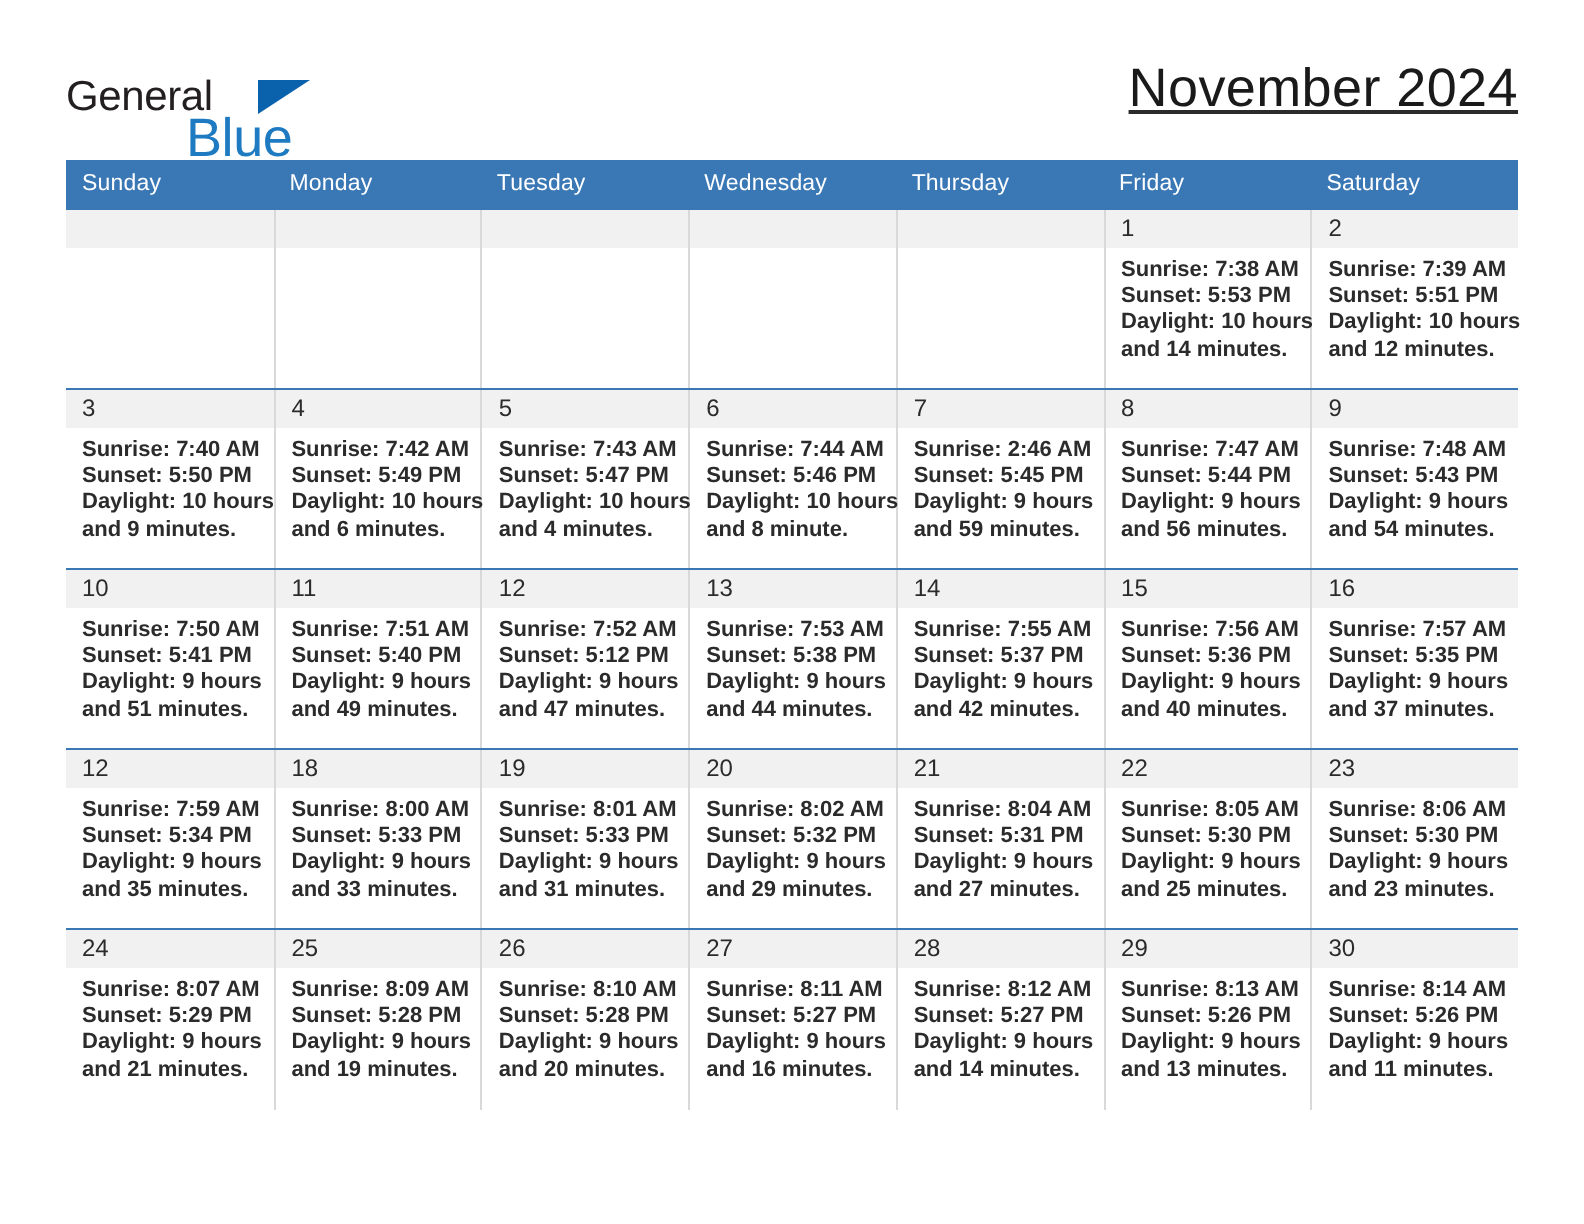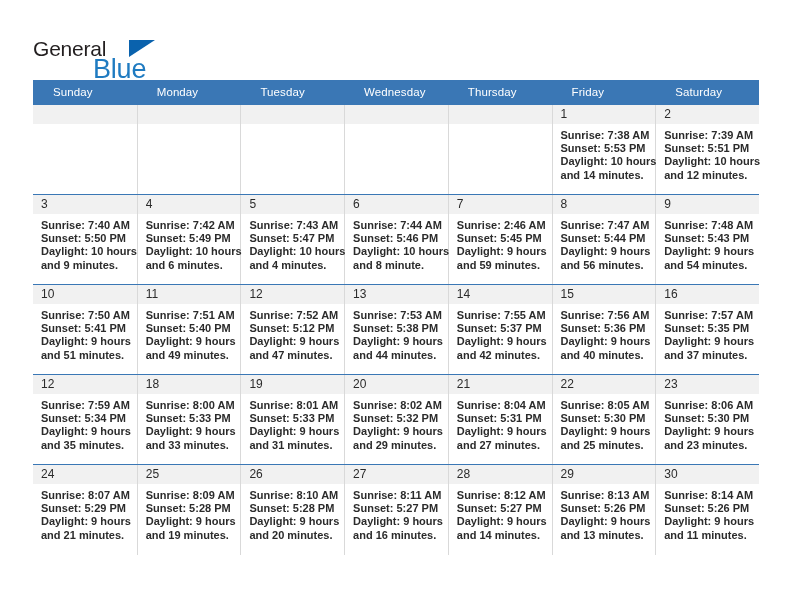--- a/index.html
+++ b/index.html
@@ -161,6 +161,7 @@
     </div>
 
     <div class="title-block">
+      <div class="cal-title">November 2024</div>
     </div>
 
   </div>

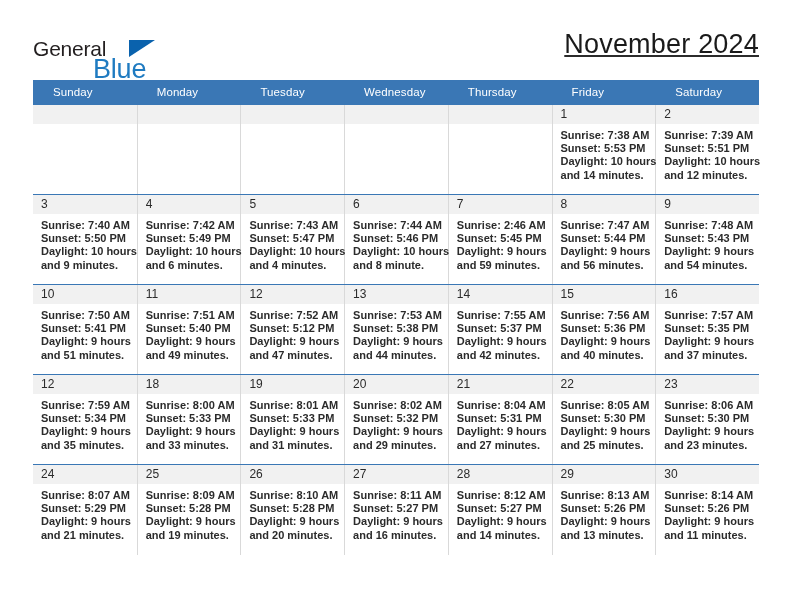--- a/index.html
+++ b/index.html
@@ -98,7 +98,7 @@
     font-size: 11.5px;
     font-weight: normal;
     text-align: left;
-    padding: 6px 0 6px 20px;
+    padding: 6px 0 6px 8px;
     height: 20px;
     box-sizing: border-box;
     letter-spacing: 0.1px;

